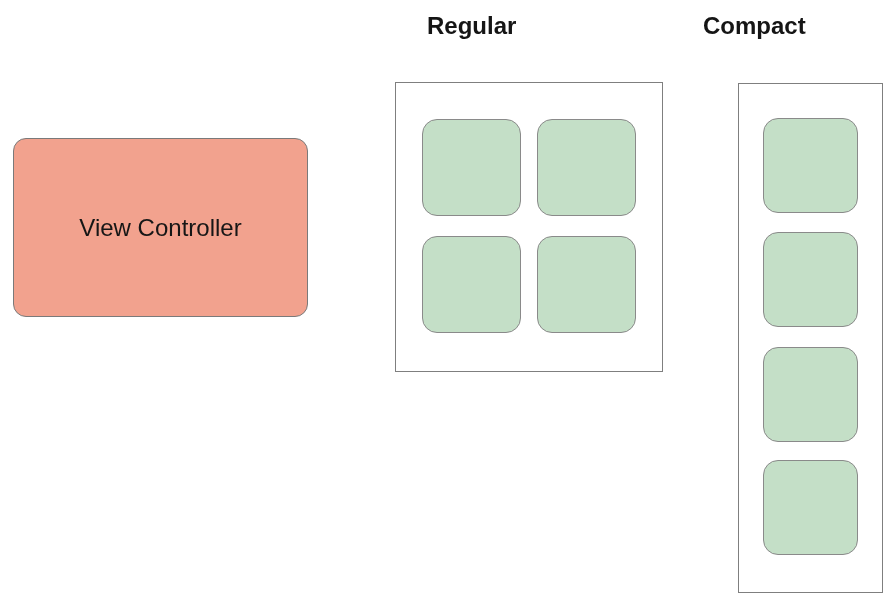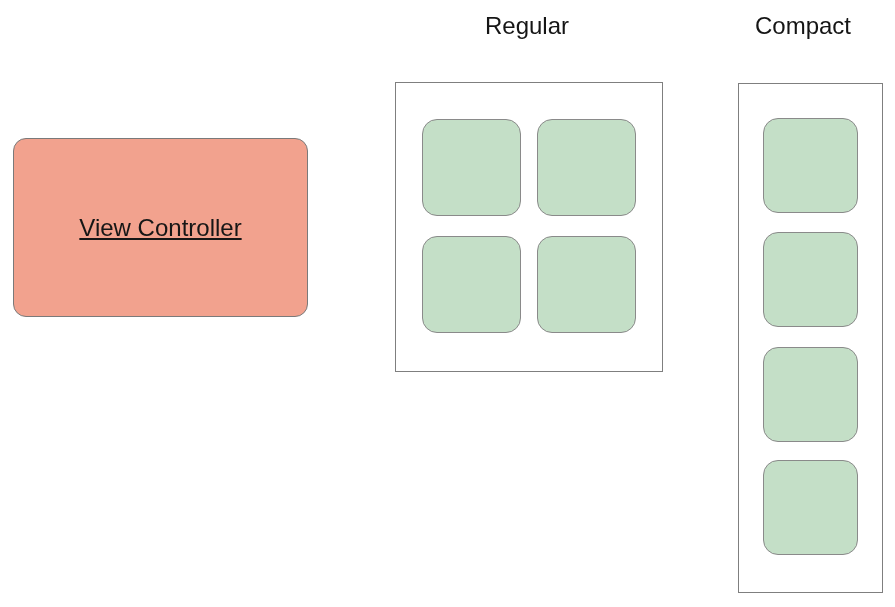--- a/index.html
+++ b/index.html
@@ -19,10 +19,10 @@
     position: absolute;
     top: 12px;
     width: 200px;
-    text-align: center;
     font-size: 24px;
     line-height: 28px;
     color: #151515;
+    font-weight: bold;
   }
   .label-regular { left: 427px; }
   .label-compact { left: 703px; }

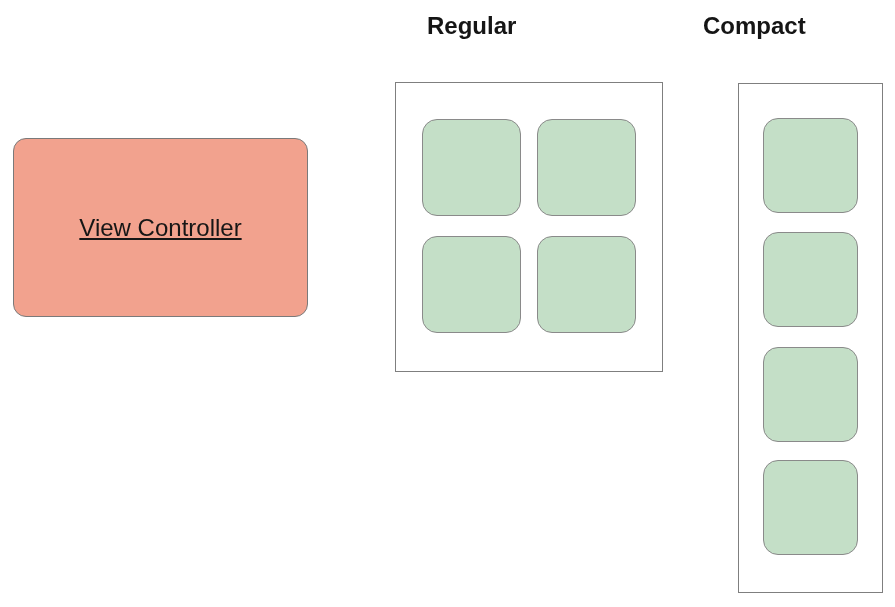--- a/index.html
+++ b/index.html
@@ -44,7 +44,6 @@
   .vc-box .vc-label {
     font-size: 24px;
     color: #161616;
-    text-decoration: underline;
   }
 
   .container-frame {

